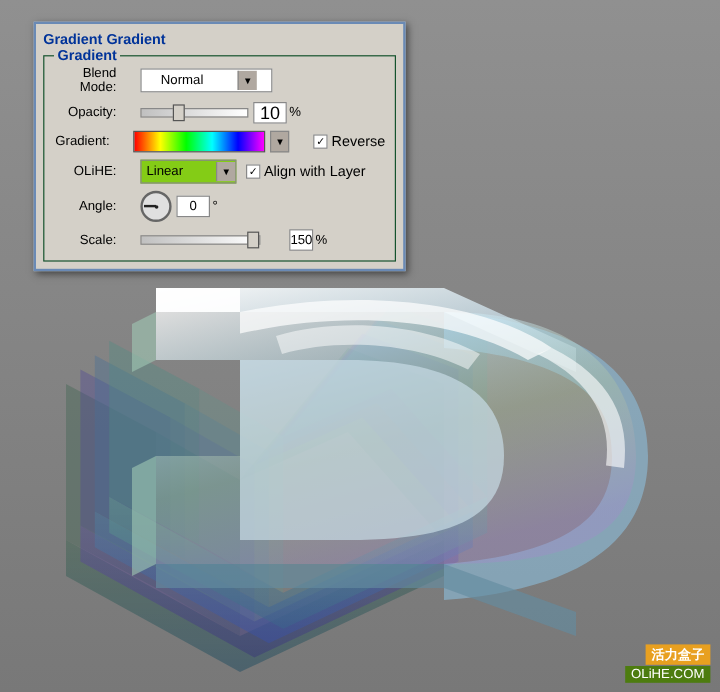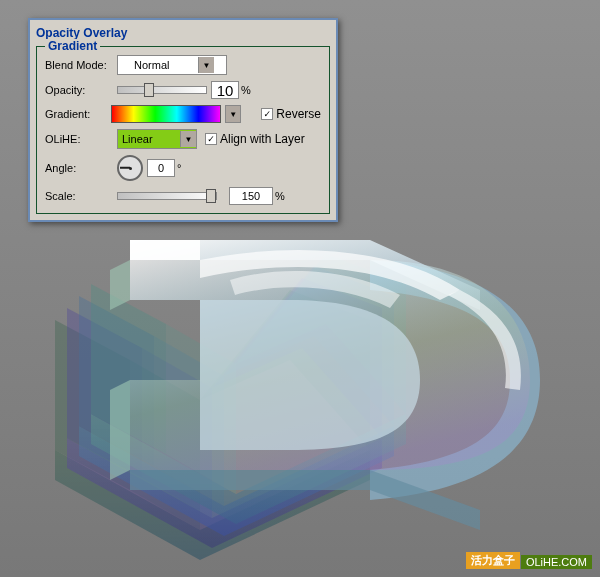--- a/index.html
+++ b/index.html
@@ -396,7 +396,7 @@
 </svg>
 
 <div class="dialog">
-  <div class="dialog-title">Opacity Overlay</div>
+  <div class="dialog-title">Gradient Gradient</div>
 
   <div class="group-box">
     <span class="group-title">Gradient</span>

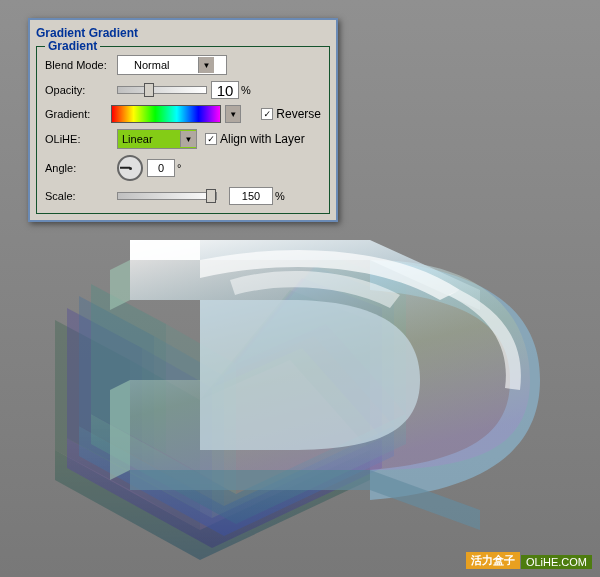--- a/index.html
+++ b/index.html
@@ -62,8 +62,8 @@
 
     .label {
       width: 72px;
-      text-align: left;
-      padding-right: 6px;
+      text-align: right;
+      padding-right: 20px;
       color: #000;
       font-size: 11px;
     }

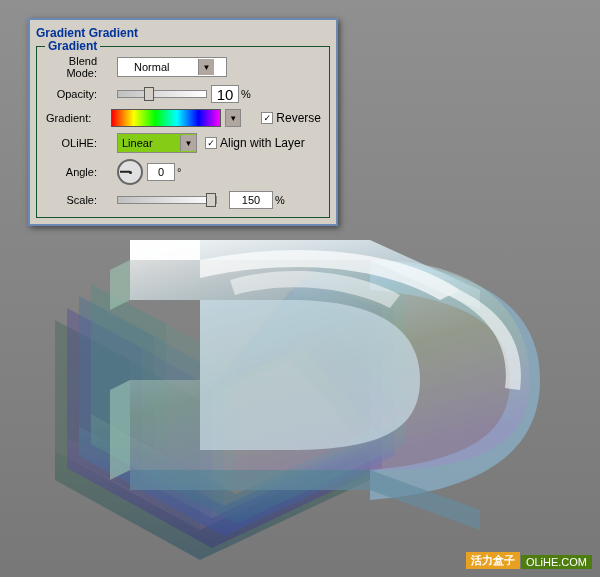--- a/index.html
+++ b/index.html
@@ -457,7 +457,7 @@
       <div class="scale-slider-track">
         <div class="scale-thumb"></div>
       </div>
-      <input class="number-input" type="text" value="150" style="width: 44px; height: 18px; border: 1px solid rgb(136, 136, 136); font-size: 11px; text-align: center; margin-left: 8px;">
+      <input class="number-input" type="text" value="150" style="width: 20px; height: 18px; border: 1px solid rgb(136, 136, 136); font-size: 11px; text-align: center; margin-left: 20px;">
       <span class="unit-text">%</span>
     </div>
 

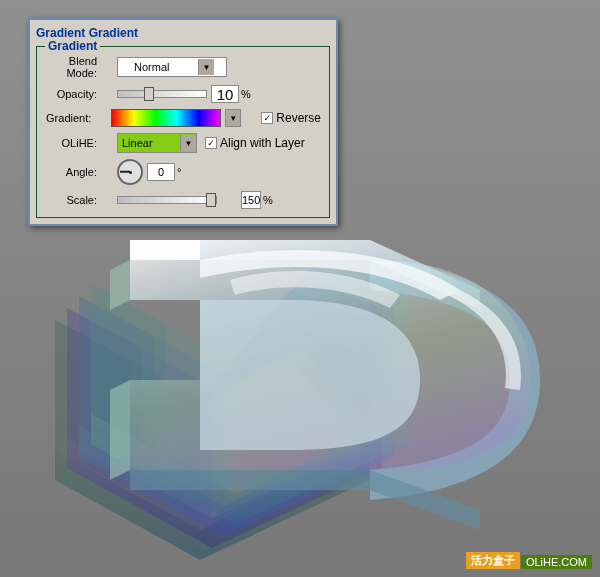--- a/index.html
+++ b/index.html
@@ -259,6 +259,7 @@
       bottom: 8px;
       right: 8px;
       display: flex;
+      flex-direction: column;
       align-items: flex-end;
       gap: 1px;
     }

